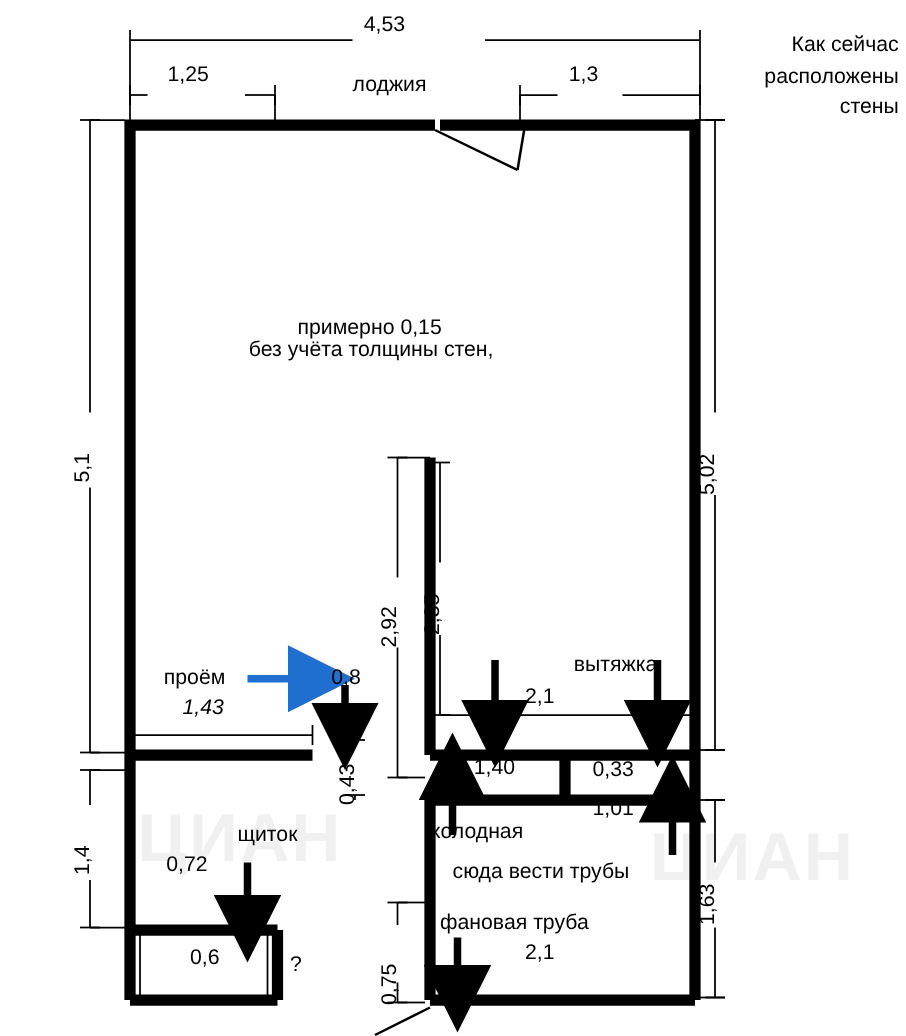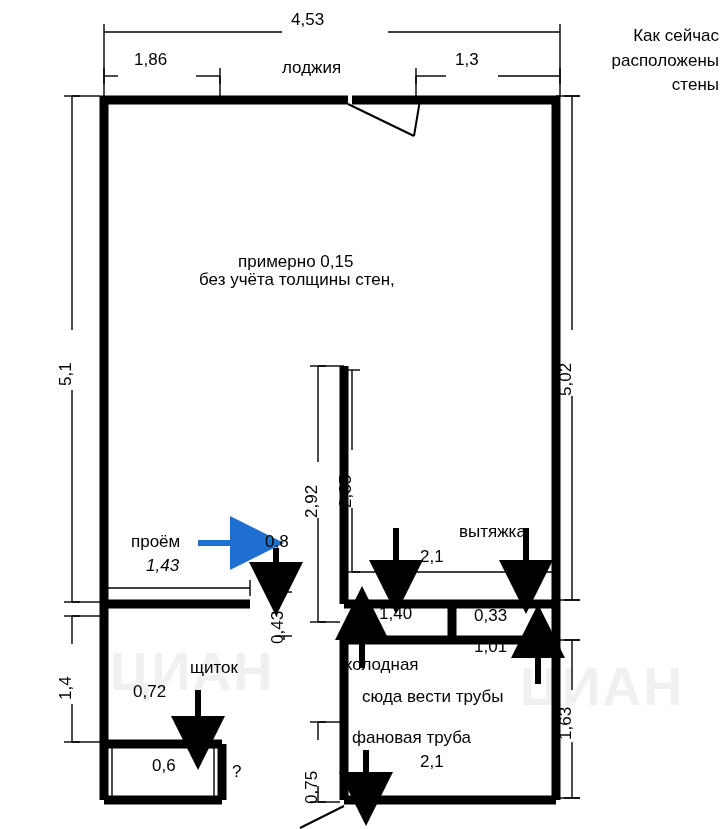--- a/index.html
+++ b/index.html
@@ -219,7 +219,7 @@
   </svg>
 
   <div class="lbl" style="left:291px; top:10px;">4,53</div>
-  <div class="lbl" style="left:134px; top:50px;">1,86</div>
+  <div class="lbl" style="left:134px; top:50px;">1,25</div>
   <div class="lbl" style="left:455px; top:50px;">1,3</div>
   <div class="lbl" style="left:282px; top:58px;">лоджия</div>
 

